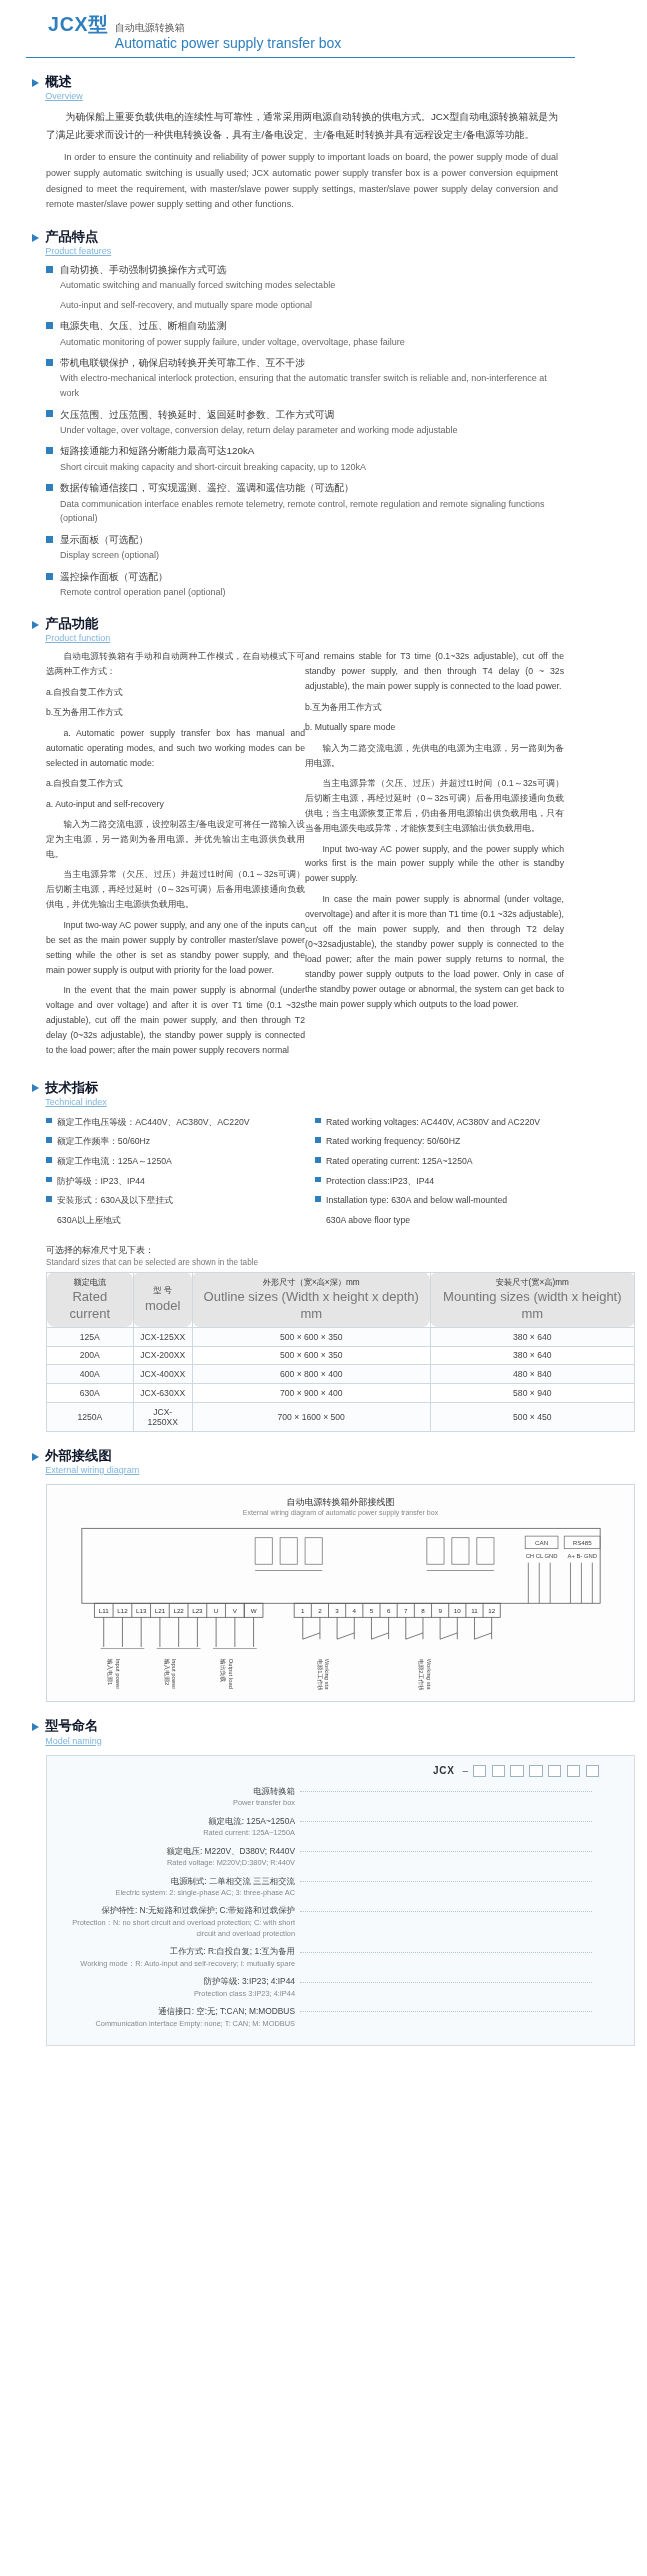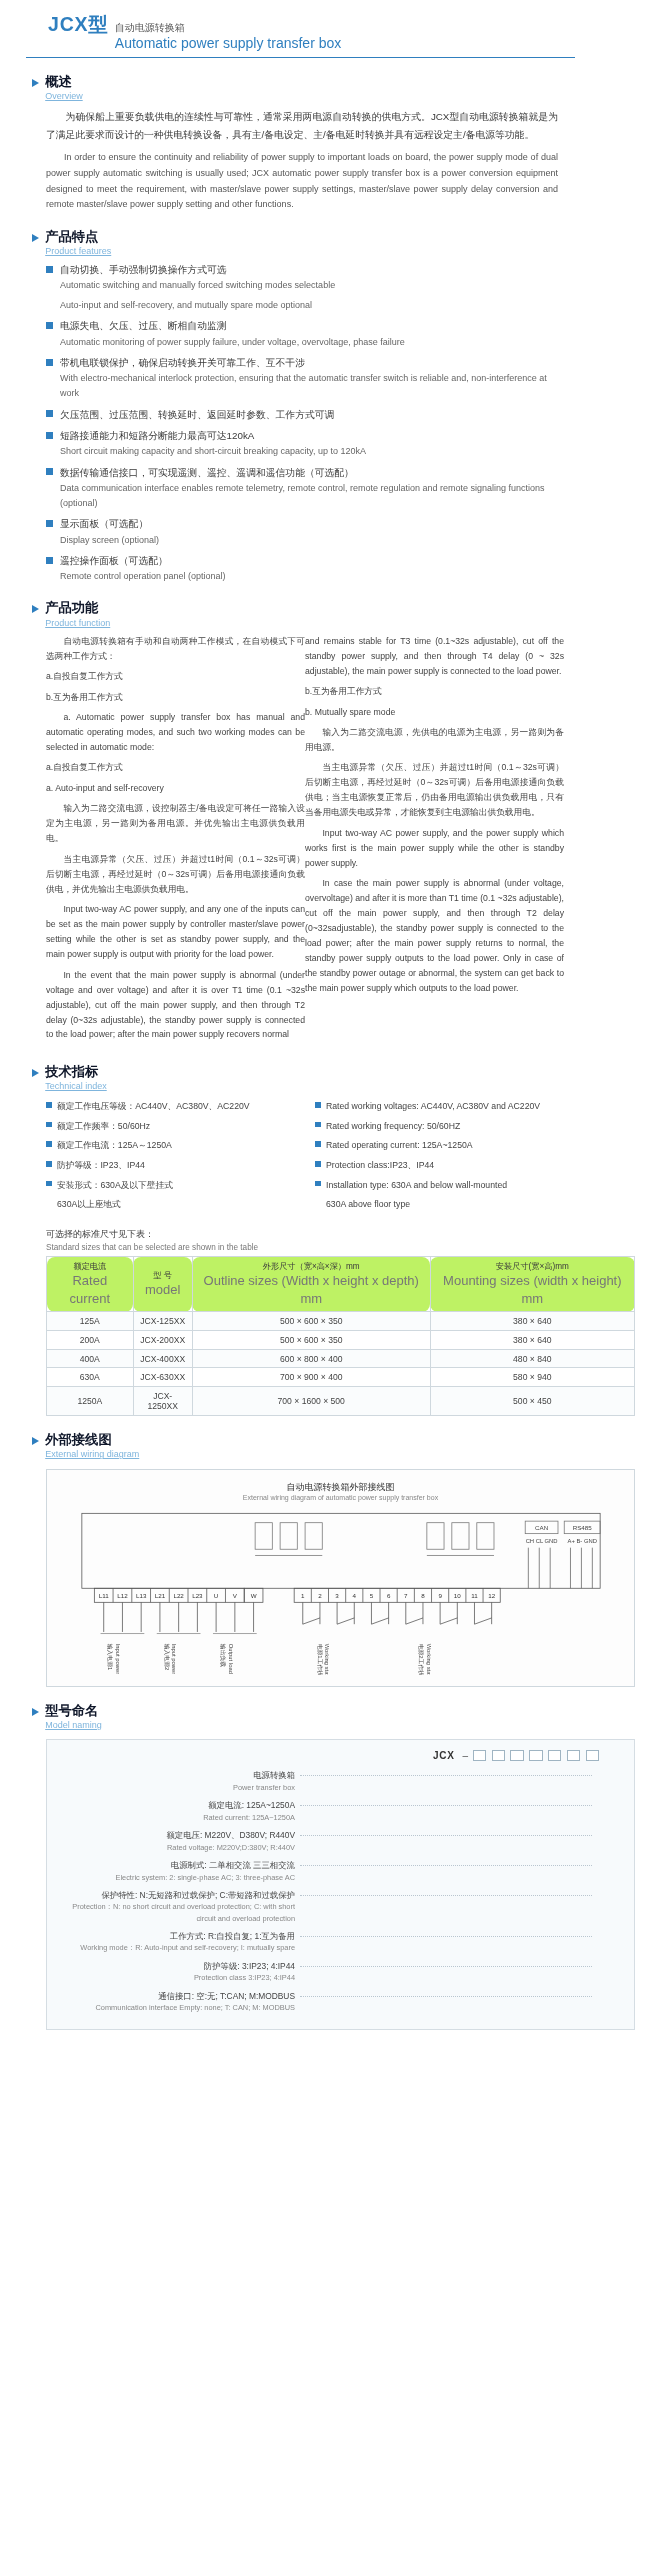--- a/index.html
+++ b/index.html
@@ -230,6 +230,7 @@
         <div class="sq"></div>
         <div class="feat-cn">欠压范围、过压范围、转换延时、返回延时参数、工作方式可调</div>
       </div>
+    <div class="feat-en">Under voltage, over voltage, conversion delay, return delay parameter and working mode adjustable</div>
     <div class="feat-row">
         <div class="sq"></div>
         <div class="feat-cn">短路接通能力和短路分断能力最高可达120kA</div>

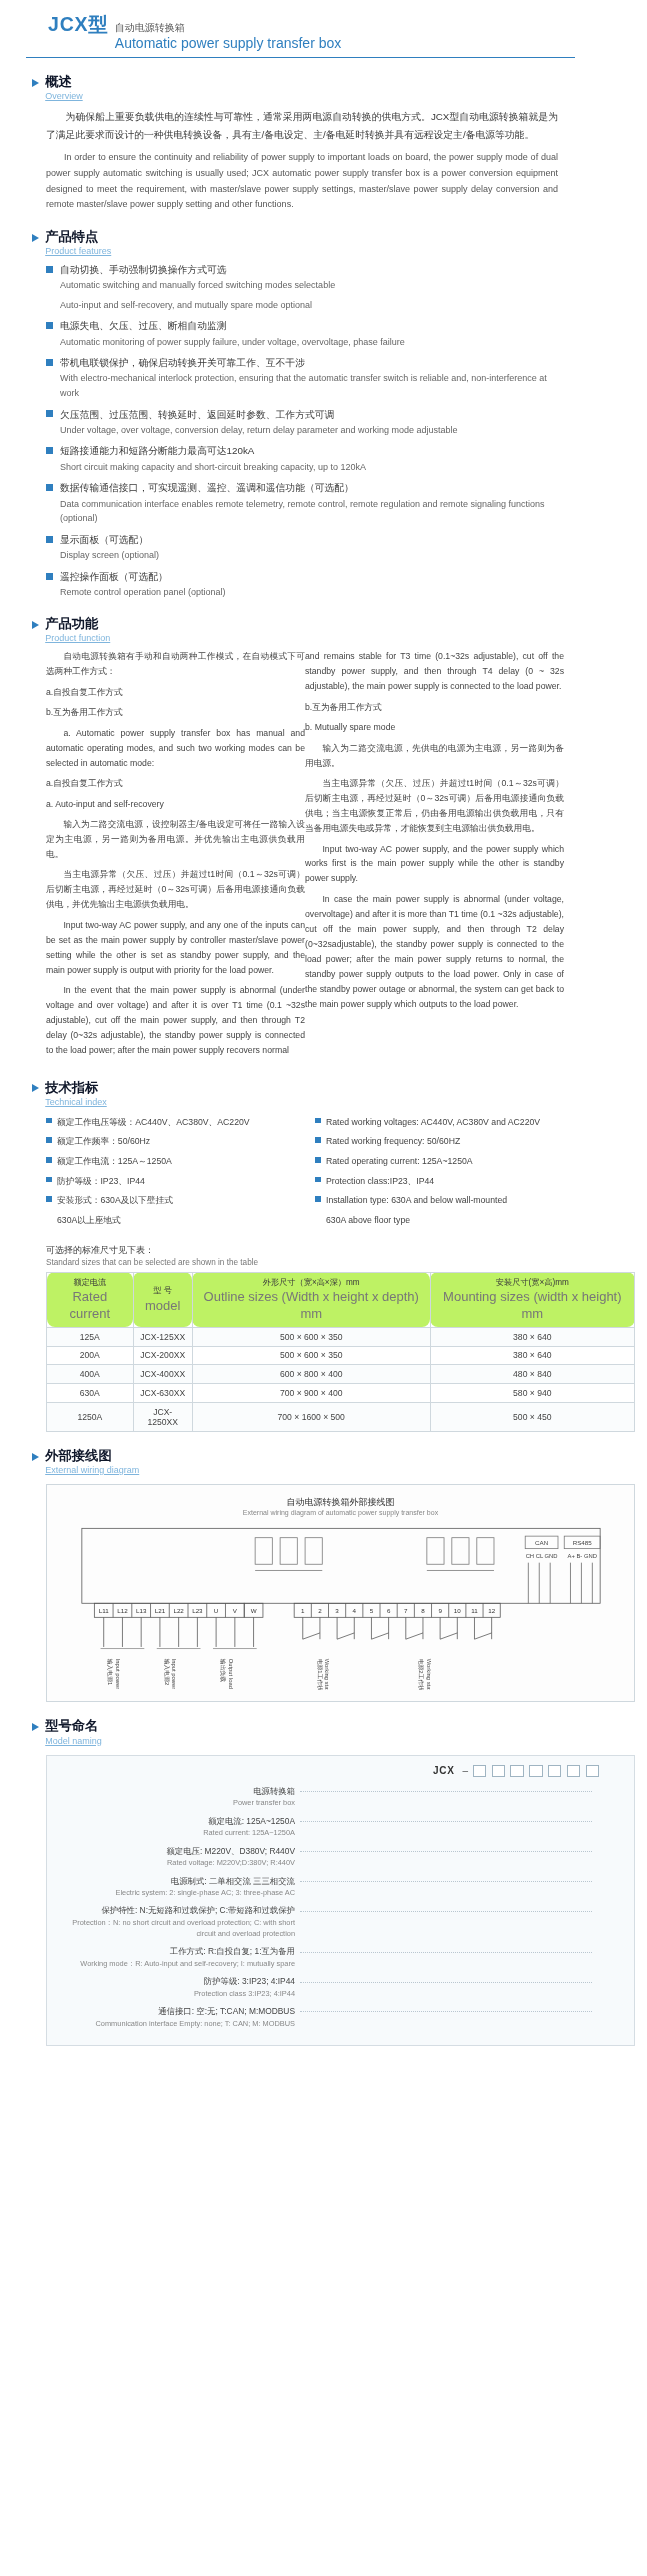--- a/index.html
+++ b/index.html
@@ -131,7 +131,7 @@
     color: #444;
   }
   table.spec thead th {
-    background: #bef264;
+    background: #e5e5e5;
     font-weight: normal;
     line-height: 1.35;
     font-size: 8.2px;

